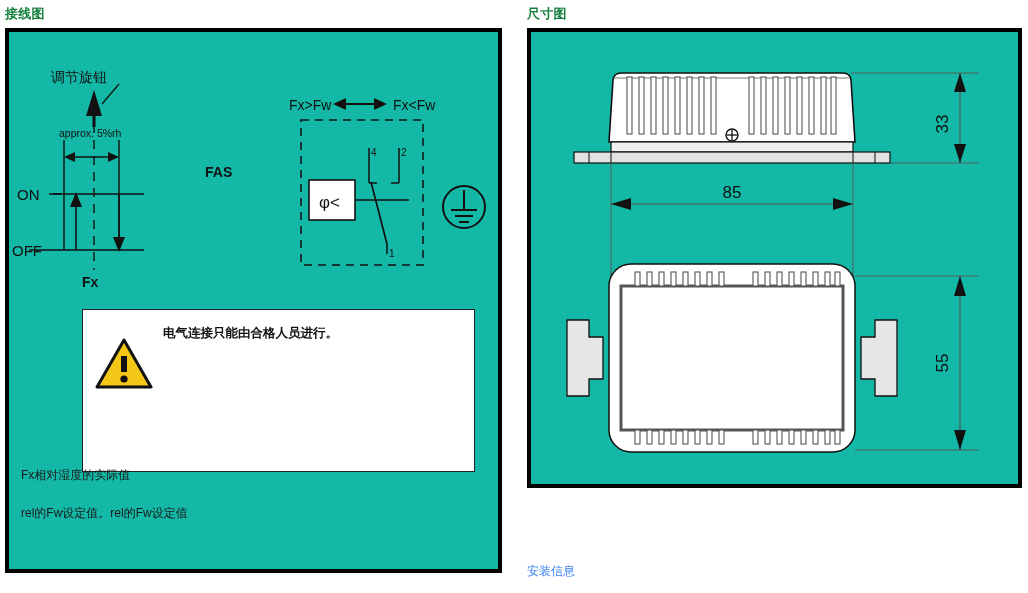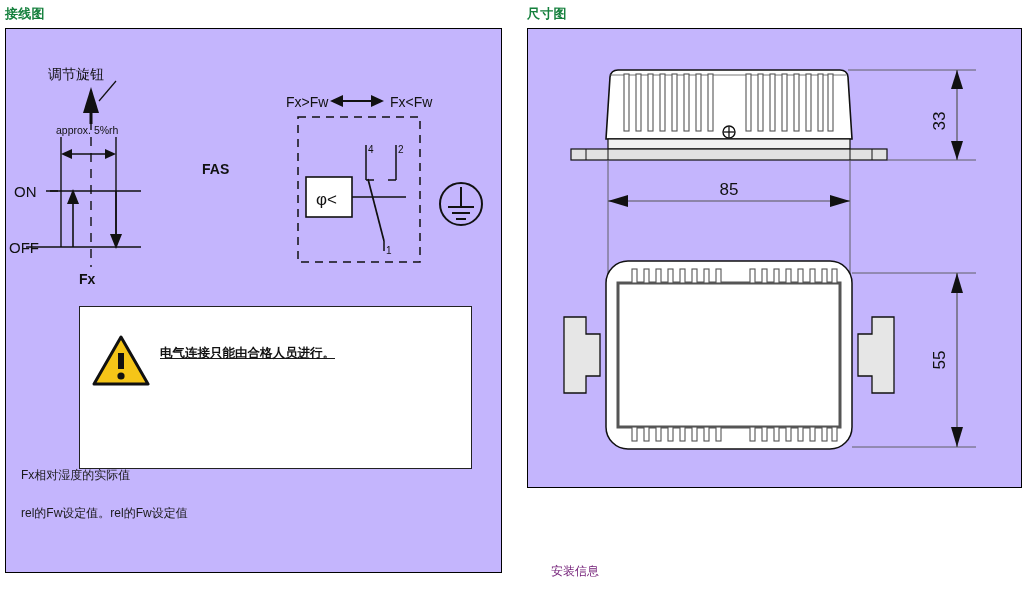--- a/index.html
+++ b/index.html
@@ -15,7 +15,7 @@
   #wiring-title{left:5px;top:5px;}
   #dim-title{left:527px;top:5px;}
   .panel-box{
-    position:absolute;border:1px solid #000000;background:#c4b5fd;box-sizing:border-box;
+    position:absolute;border:4px solid #000000;background:#14b8a6;box-sizing:border-box;
   }
   #wiring-panel{left:5px;top:28px;width:497px;height:545px;}
   #dim-panel{left:527px;top:28px;width:495px;height:460px;}

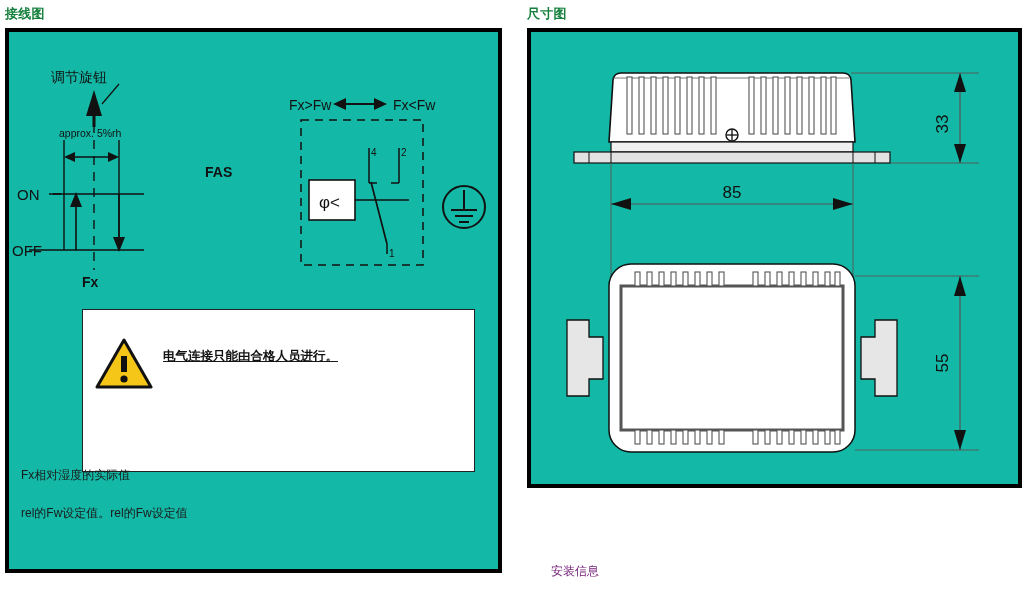--- a/index.html
+++ b/index.html
@@ -28,7 +28,7 @@
     position:absolute;left:73px;top:277px;width:393px;height:163px;
     border:1px solid #222;box-sizing:border-box;background:#fff;
   }
-  .warn-inner{display:flex;align-items:center;padding:14px 10px 0 12px;text-decoration:underline;}
+  .warn-inner{display:flex;align-items:flex-start;padding:14px 10px 0 12px;}
   .warn-tri{flex:0 0 auto;margin-top:14px;margin-right:10px;}
   .warn-text{font-size:12.5px;font-weight:bold;line-height:1.55;color:#111;}
   .warn-text p{margin:0 0 13px 0;}

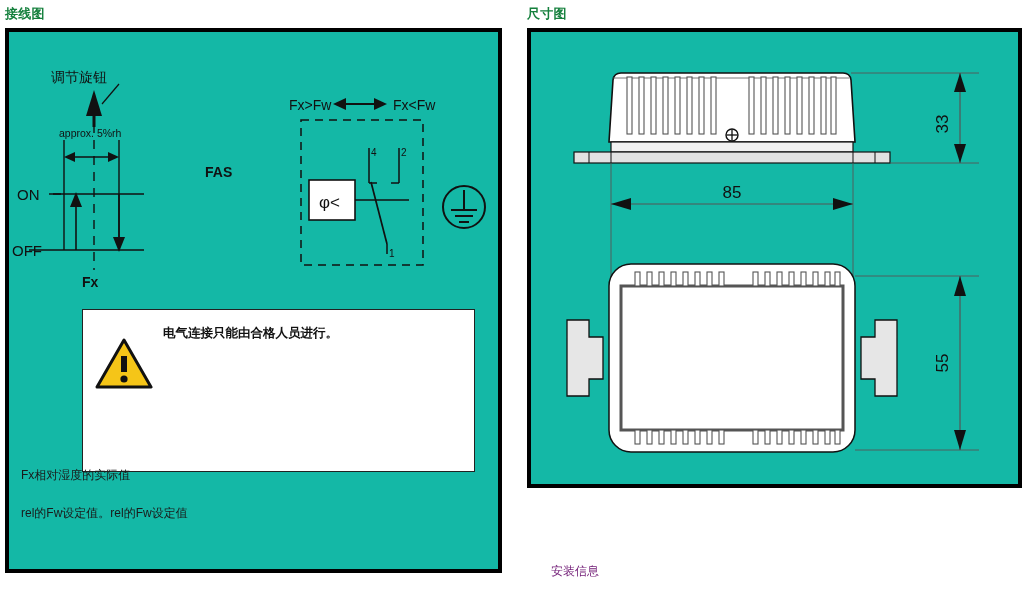--- a/index.html
+++ b/index.html
@@ -20,7 +20,7 @@
   #wiring-panel{left:5px;top:28px;width:497px;height:545px;}
   #dim-panel{left:527px;top:28px;width:495px;height:460px;}
   #install-note{
-    position:absolute;left:527px;top:563px;font-size:12px;color:#701a75;white-space:nowrap;margin-left:24px;
+    position:absolute;left:527px;top:563px;font-size:12px;color:#3b82f6;white-space:nowrap;
   }
   svg{display:block;}
   .lbl{font-family:"Liberation Sans","DejaVu Sans",sans-serif;}

